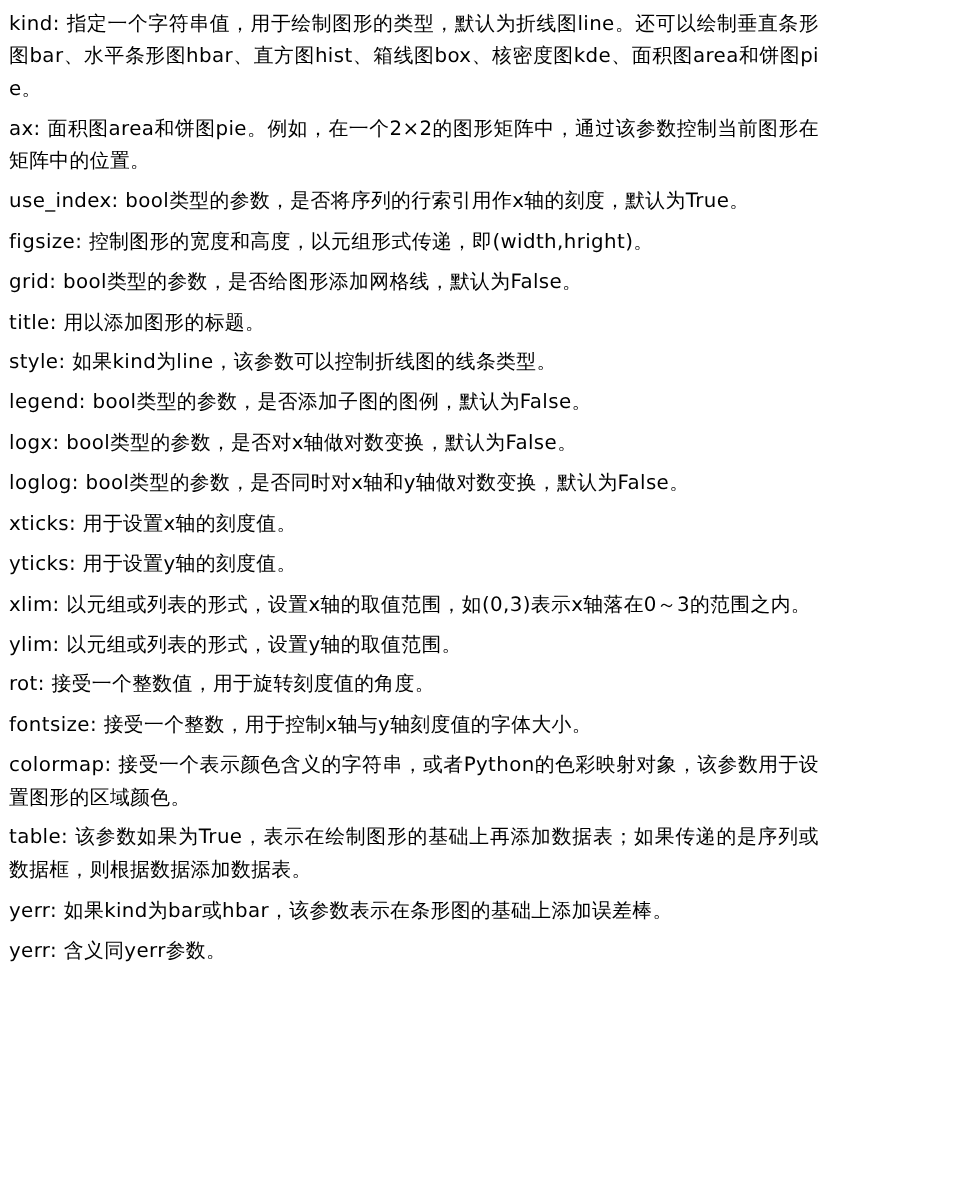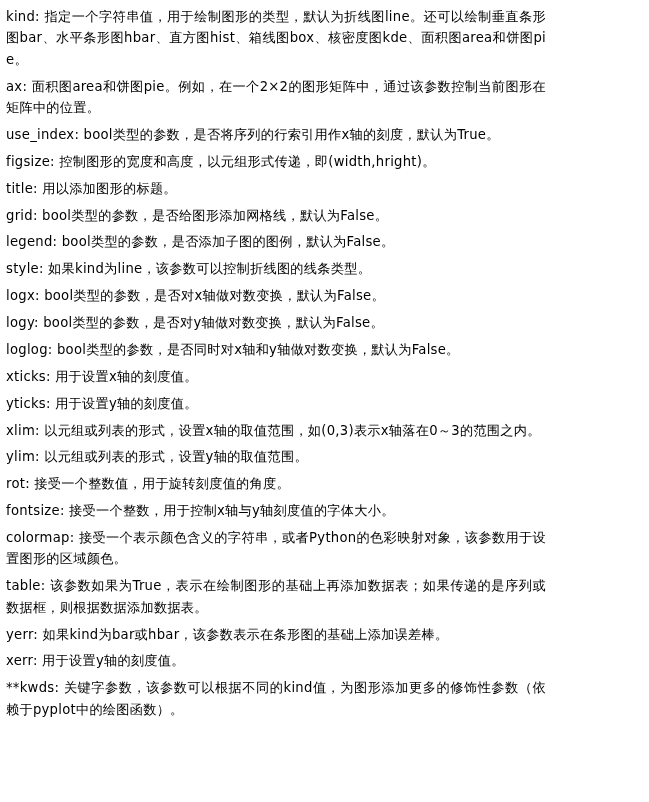--- a/index.html
+++ b/index.html
@@ -44,8 +44,8 @@
     <li class="param-item">ax: 面积图area和饼图pie。例如，在一个2×2的图形矩阵中，通过该参数控制当前图形在矩阵中的位置。</li>
     <li class="param-item">use_index: bool类型的参数，是否将序列的行索引用作x轴的刻度，默认为True。</li>
     <li class="param-item">figsize: 控制图形的宽度和高度，以元组形式传递，即(width,hright)。</li>
+    <li class="param-item">grid: bool类型的参数，是否给图形添加网格线，默认为False。</li>
     <li class="param-item">title: 用以添加图形的标题。</li>
-    <li class="param-item">grid: bool类型的参数，是否给图形添加网格线，默认为False。</li>
     <li class="param-item">legend: bool类型的参数，是否添加子图的图例，默认为False。</li>
     <li class="param-item">style: 如果kind为line，该参数可以控制折线图的线条类型。</li>
     <li class="param-item">logx: bool类型的参数，是否对x轴做对数变换，默认为False。</li>

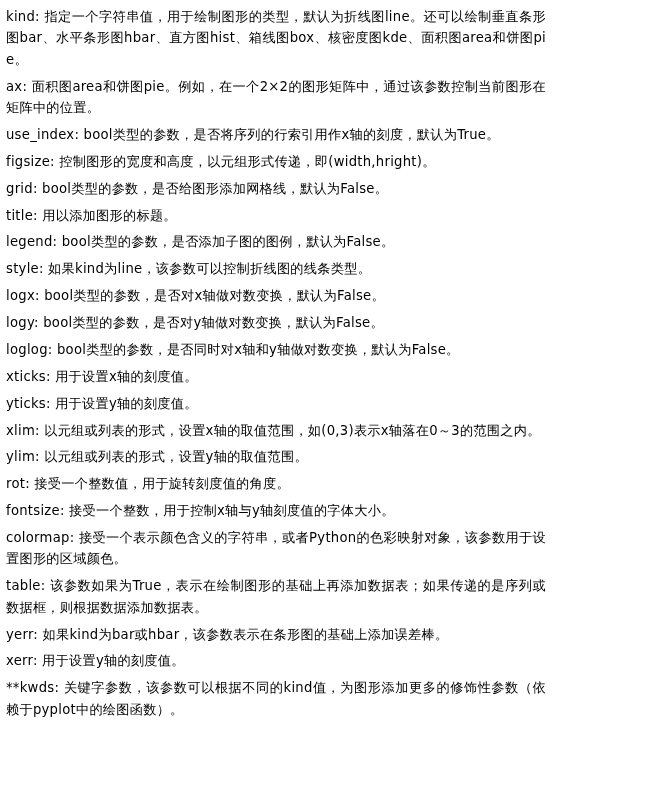--- a/index.html
+++ b/index.html
@@ -46,8 +46,8 @@
     <li class="param-item">figsize: 控制图形的宽度和高度，以元组形式传递，即(width,hright)。</li>
     <li class="param-item">grid: bool类型的参数，是否给图形添加网格线，默认为False。</li>
     <li class="param-item">title: 用以添加图形的标题。</li>
+    <li class="param-item">style: 如果kind为line，该参数可以控制折线图的线条类型。</li>
     <li class="param-item">legend: bool类型的参数，是否添加子图的图例，默认为False。</li>
-    <li class="param-item">style: 如果kind为line，该参数可以控制折线图的线条类型。</li>
     <li class="param-item">logx: bool类型的参数，是否对x轴做对数变换，默认为False。</li>
     <li class="param-item">logy: bool类型的参数，是否对y轴做对数变换，默认为False。</li>
     <li class="param-item">loglog: bool类型的参数，是否同时对x轴和y轴做对数变换，默认为False。</li>

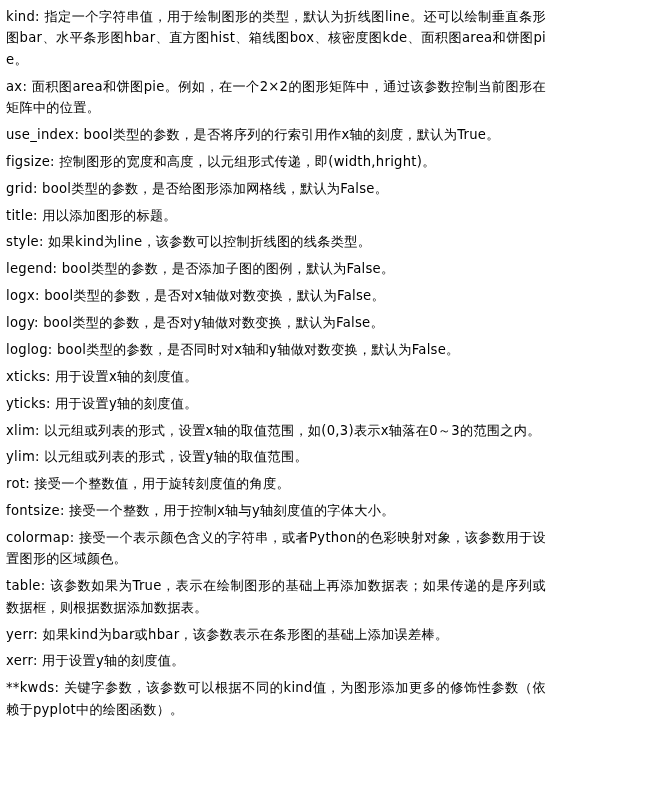--- a/index.html
+++ b/index.html
@@ -49,7 +49,6 @@
     <li class="param-item">style: 如果kind为line，该参数可以控制折线图的线条类型。</li>
     <li class="param-item">legend: bool类型的参数，是否添加子图的图例，默认为False。</li>
     <li class="param-item">logx: bool类型的参数，是否对x轴做对数变换，默认为False。</li>
-    <li class="param-item">logy: bool类型的参数，是否对y轴做对数变换，默认为False。</li>
     <li class="param-item">loglog: bool类型的参数，是否同时对x轴和y轴做对数变换，默认为False。</li>
     <li class="param-item">xticks: 用于设置x轴的刻度值。</li>
     <li class="param-item">yticks: 用于设置y轴的刻度值。</li>

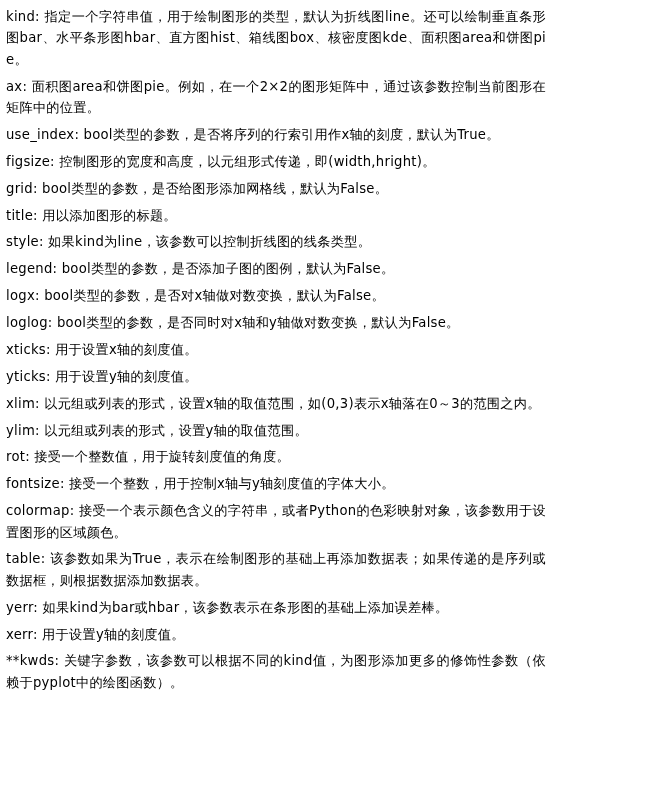--- a/index.html
+++ b/index.html
@@ -59,7 +59,7 @@
     <li class="param-item">colormap: 接受一个表示颜色含义的字符串，或者Python的色彩映射对象，该参数用于设置图形的区域颜色。</li>
     <li class="param-item">table: 该参数如果为True，表示在绘制图形的基础上再添加数据表；如果传递的是序列或数据框，则根据数据添加数据表。</li>
     <li class="param-item">yerr: 如果kind为bar或hbar，该参数表示在条形图的基础上添加误差棒。</li>
-    <li class="param-item">xerr: 用于设置y轴的刻度值。</li>
+    <li class="param-item">yerr: 含义同yerr参数。</li>
     <li class="param-item">**kwds: 关键字参数，该参数可以根据不同的kind值，为图形添加更多的修饰性参数（依赖于pyplot中的绘图函数）。</li>
   </ul>
 </div>

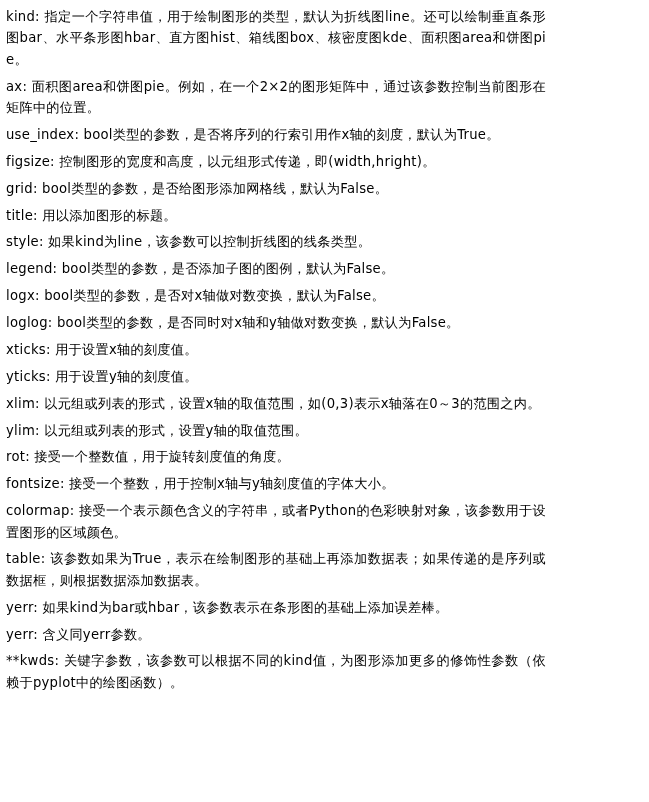--- a/index.html
+++ b/index.html
@@ -60,7 +60,6 @@
     <li class="param-item">table: 该参数如果为True，表示在绘制图形的基础上再添加数据表；如果传递的是序列或数据框，则根据数据添加数据表。</li>
     <li class="param-item">yerr: 如果kind为bar或hbar，该参数表示在条形图的基础上添加误差棒。</li>
     <li class="param-item">yerr: 含义同yerr参数。</li>
-    <li class="param-item">**kwds: 关键字参数，该参数可以根据不同的kind值，为图形添加更多的修饰性参数（依赖于pyplot中的绘图函数）。</li>
   </ul>
 </div>
 

